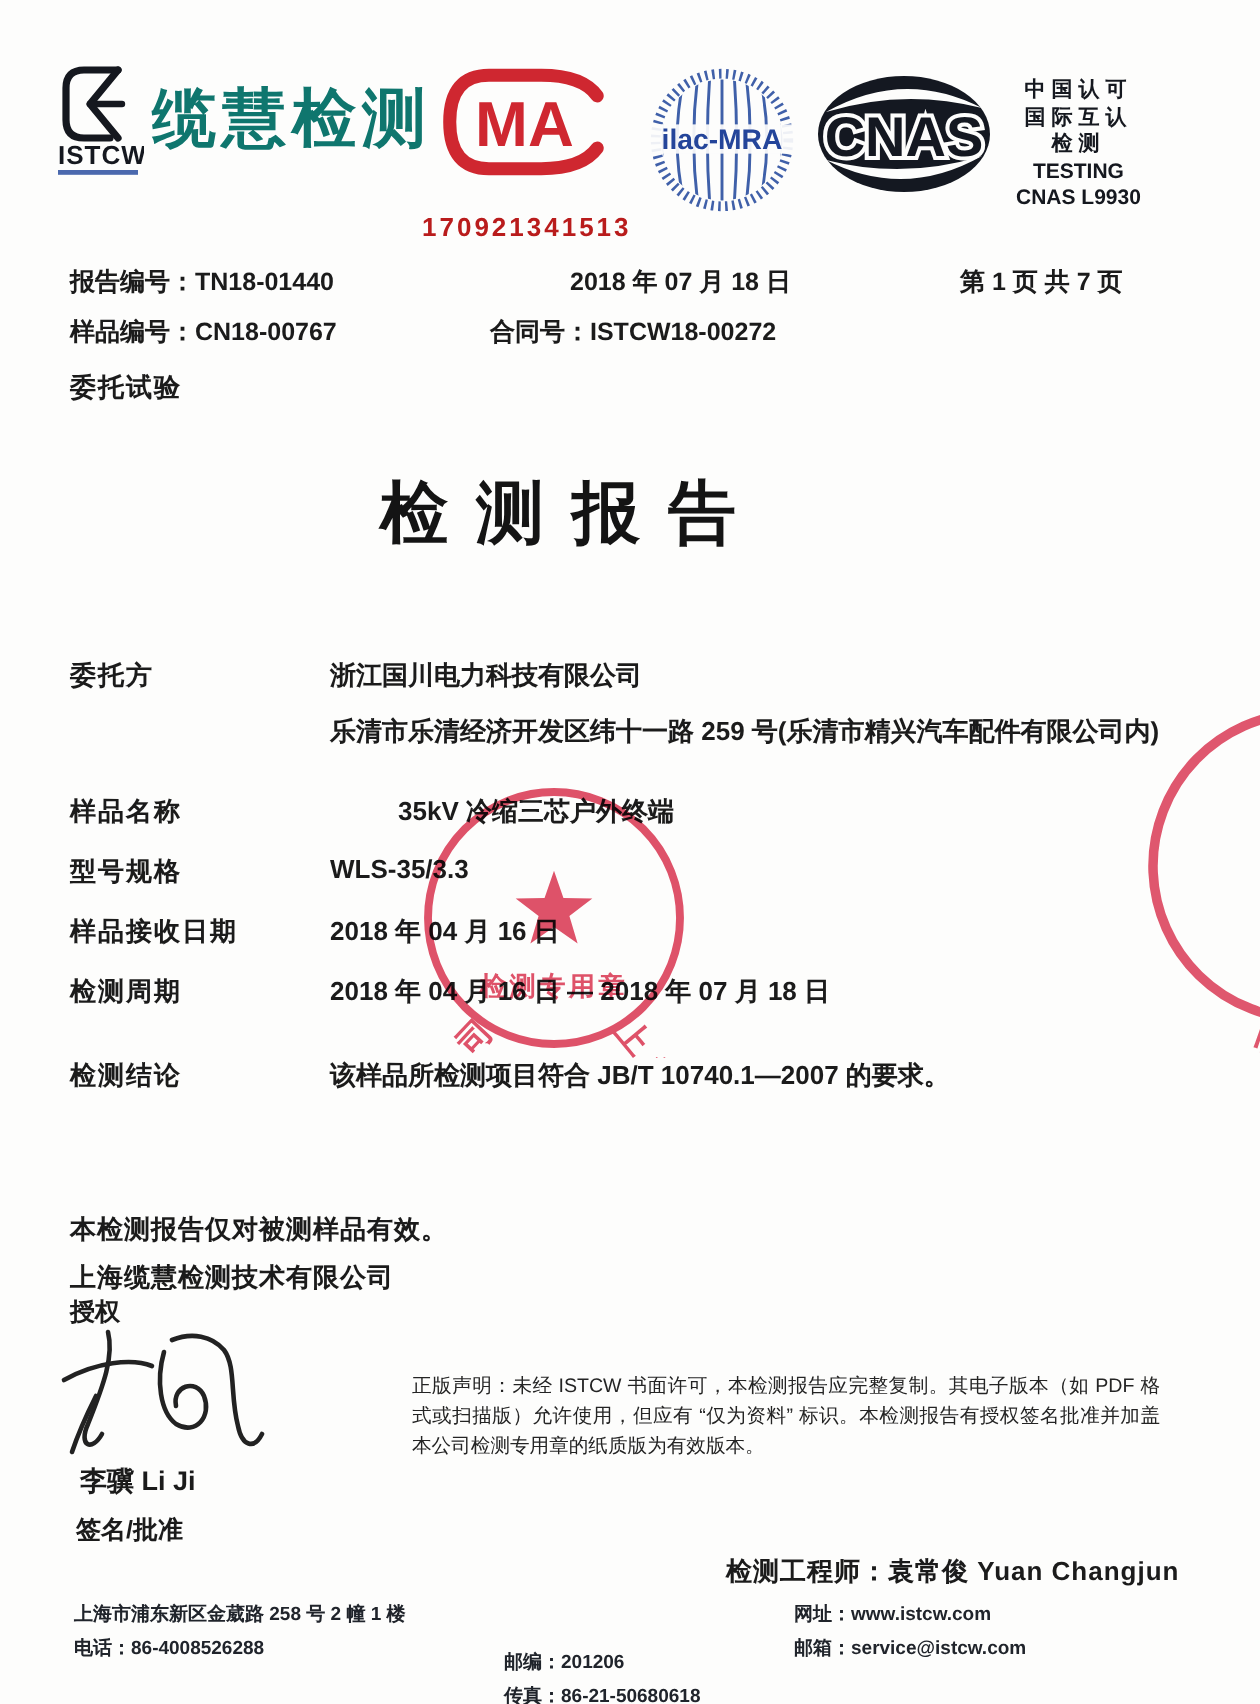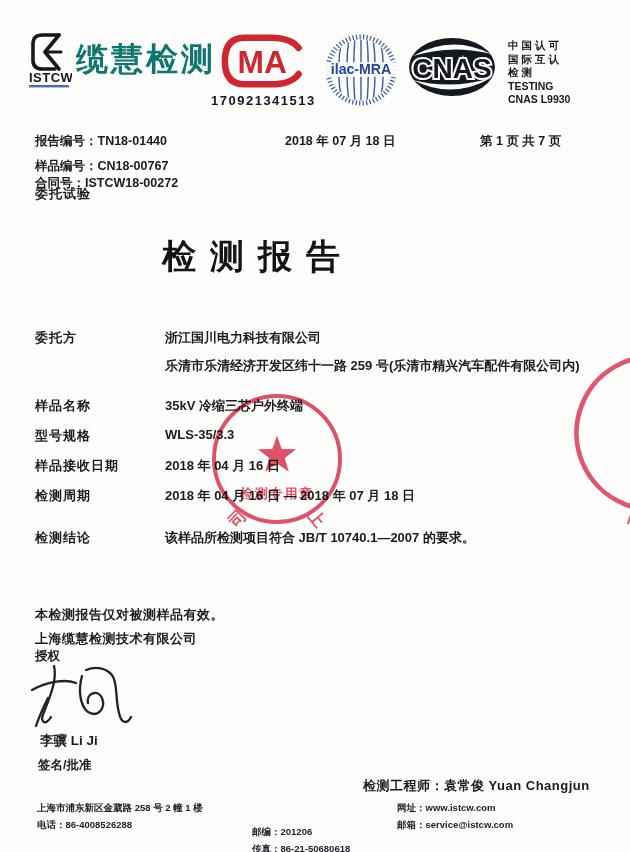--- a/index.html
+++ b/index.html
@@ -13,7 +13,7 @@
   .brand-cn{left:76px;top:38px;font-size:32px;font-weight:800;letter-spacing:3px;color:#0f766e;}
   .cma-wrap{left:211px;top:33px;width:104px;text-align:right;}
   .cma-number{font-size:13px;font-weight:bold;color:#0f172a;letter-spacing:1.5px;margin-top:0;}
-  .accred{left:508px;top:39px;font-size:10.5px;font-weight:bold;line-height:13.5px;color:#15181f;}
+  .accred{left:508px;top:39px;font-size:10.5px;font-weight:bold;line-height:13.5px;color:#15181f;text-align:center;}
   .accred .cjk{letter-spacing:3px;}
   
   .meta{font-size:12.5px;font-weight:bold;}

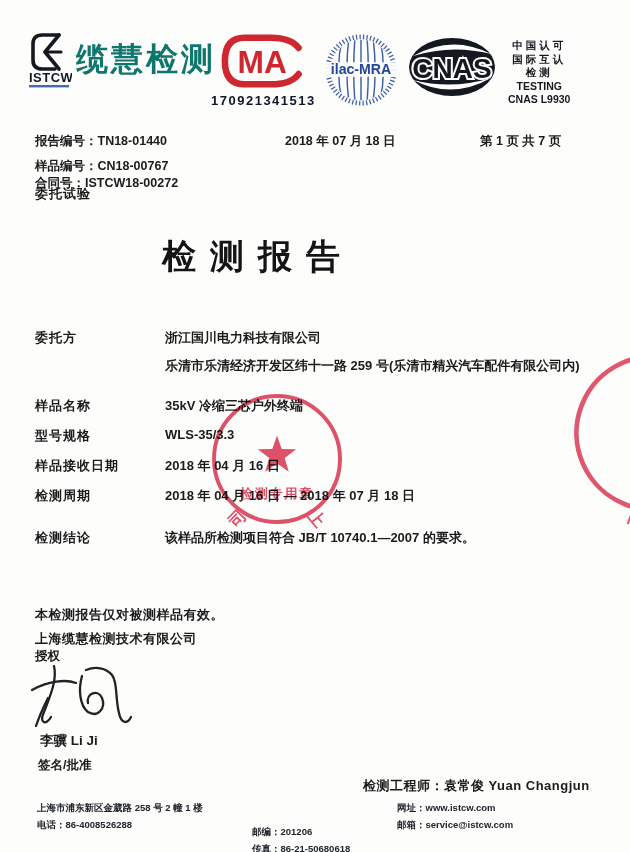--- a/index.html
+++ b/index.html
@@ -12,7 +12,7 @@
   
   .brand-cn{left:76px;top:38px;font-size:32px;font-weight:800;letter-spacing:3px;color:#0f766e;}
   .cma-wrap{left:211px;top:33px;width:104px;text-align:right;}
-  .cma-number{font-size:13px;font-weight:bold;color:#0f172a;letter-spacing:1.5px;margin-top:0;}
+  .cma-number{font-size:13px;font-weight:bold;color:#b91c1c;letter-spacing:1.5px;margin-top:12px;}
   .accred{left:508px;top:39px;font-size:10.5px;font-weight:bold;line-height:13.5px;color:#15181f;text-align:center;}
   .accred .cjk{letter-spacing:3px;}
   

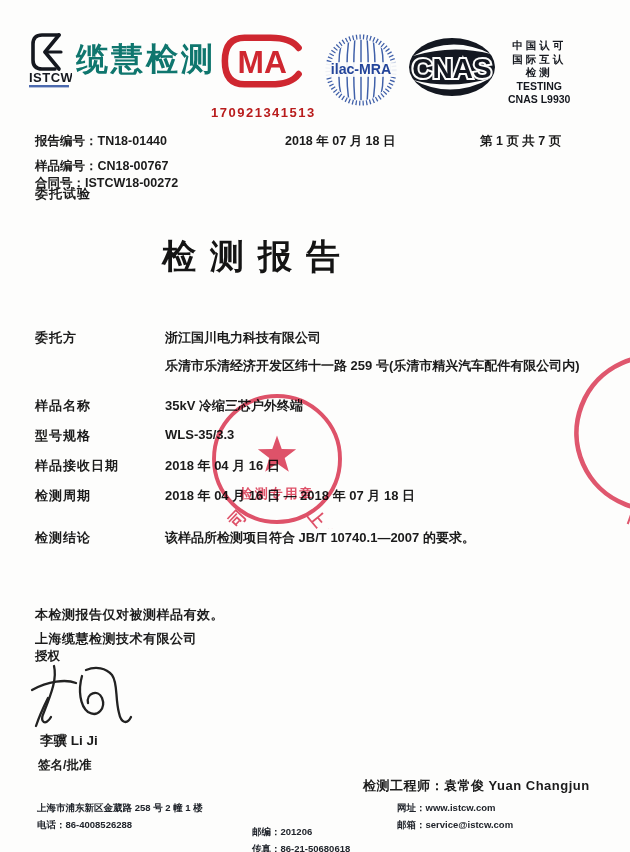--- a/index.html
+++ b/index.html
@@ -21,7 +21,7 @@
   .meta-row1 .c1{width:250px;}
   .meta-row1 .c2{width:195px;}
   .meta-row1 .c3{flex:1;}
-  .meta-row2{left:35px;top:158px;width:537px;display:flex;flex-direction:column;}
+  .meta-row2{left:35px;top:158px;width:537px;display:flex;}
   .meta-row2 .c1{width:210px;}
   .test-type{left:35px;top:185px;font-size:13px;font-weight:bold;letter-spacing:1px;}
   

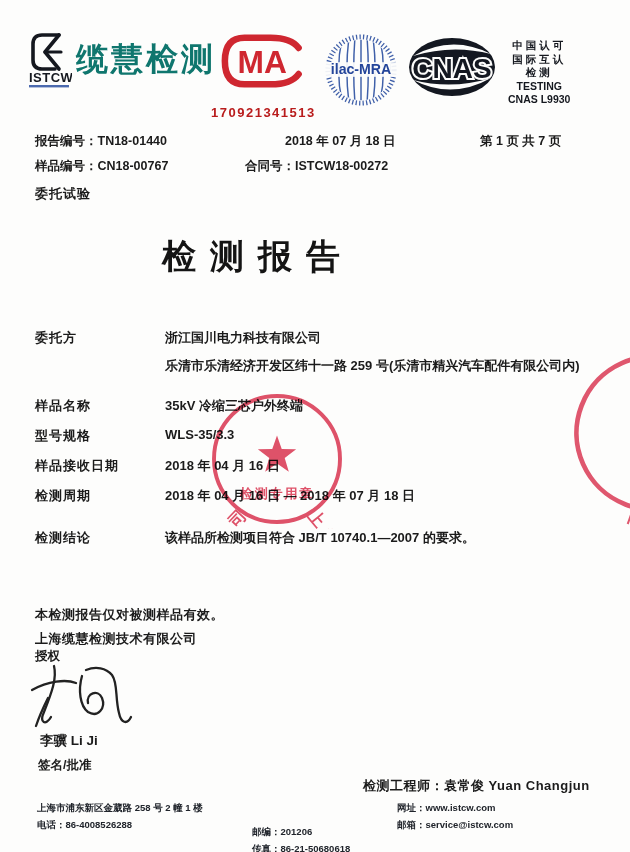--- a/index.html
+++ b/index.html
@@ -26,7 +26,7 @@
   .test-type{left:35px;top:185px;font-size:13px;font-weight:bold;letter-spacing:1px;}
   
   .report-title{left:0;top:234px;width:516px;text-align:center;
-    font-size:34px;font-weight:bold;letter-spacing:14px;color:#141414;}
+    font-size:34px;font-weight:bold;letter-spacing:14px;color:#141414;padding-left:28px;}
   
   .frow{display:flex;font-size:13px;font-weight:bold;}
   .frow .flabel{width:130px;letter-spacing:1px;flex:0 0 130px;}

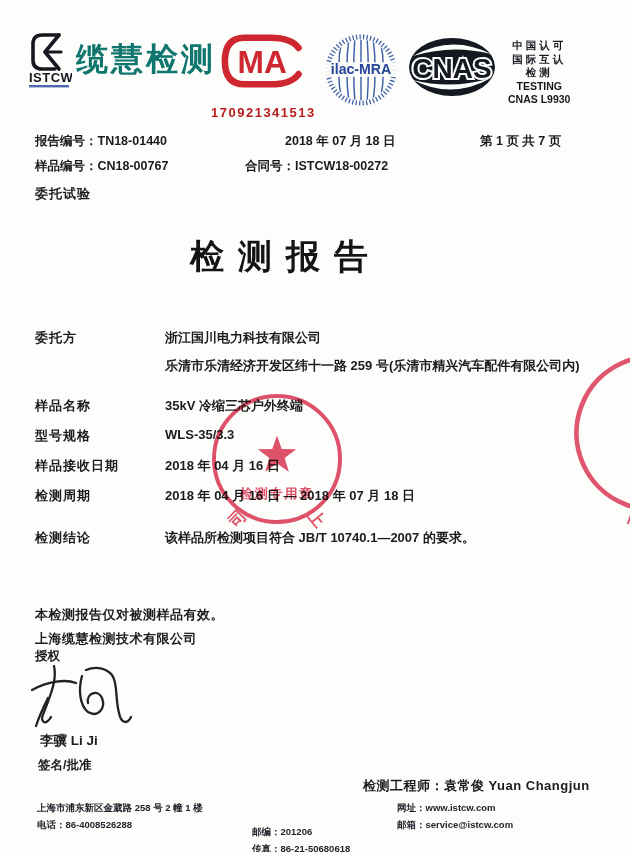--- a/index.html
+++ b/index.html
@@ -33,7 +33,7 @@
   .frow .fvalue{flex:1;}
   .client1{left:35px;top:329px;width:560px;}
   .client2{left:165px;top:357px;width:440px;font-size:13px;font-weight:bold;}
-  .f0{left:35px;top:397px;width:560px;}
+  .f0{left:35px;top:397px;width:560px;gap:34px;}
   .f1{left:35px;top:427px;width:560px;}
   .f2{left:35px;top:457px;width:560px;}
   .f3{left:35px;top:487px;width:560px;}

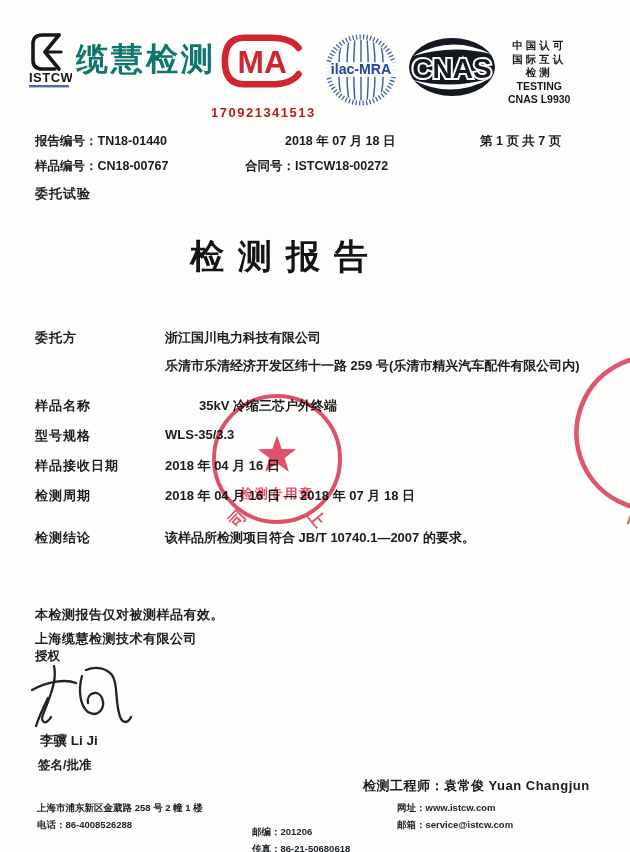--- a/index.html
+++ b/index.html
@@ -192,6 +192,7 @@
   <div class="abs signer">李骥 Li Ji</div>
   <div class="abs signlabel">签名/批准</div>
 
+  <div class="abs disclaimer">正版声明：未经 ISTCW 书面许可，本检测报告应完整复制。其电子版本（如 PDF 格式或扫描版）允许使用，但应有 “仅为资料” 标识。本检测报告有授权签名批准并加盖本公司检测专用章的纸质版为有效版本。</div>
 
   <div class="abs engineer">
     <span>检测工程师：</span><span>袁常俊 Yuan Changjun</span>

